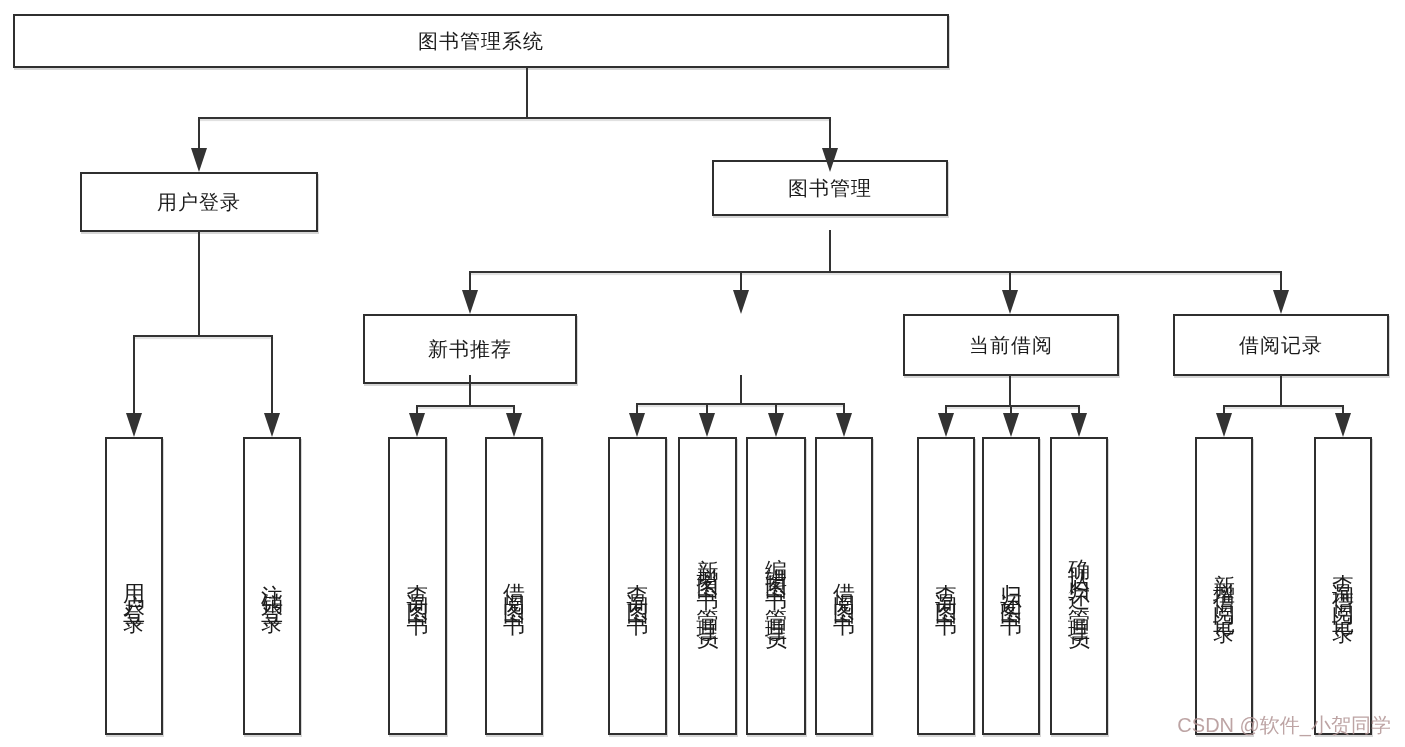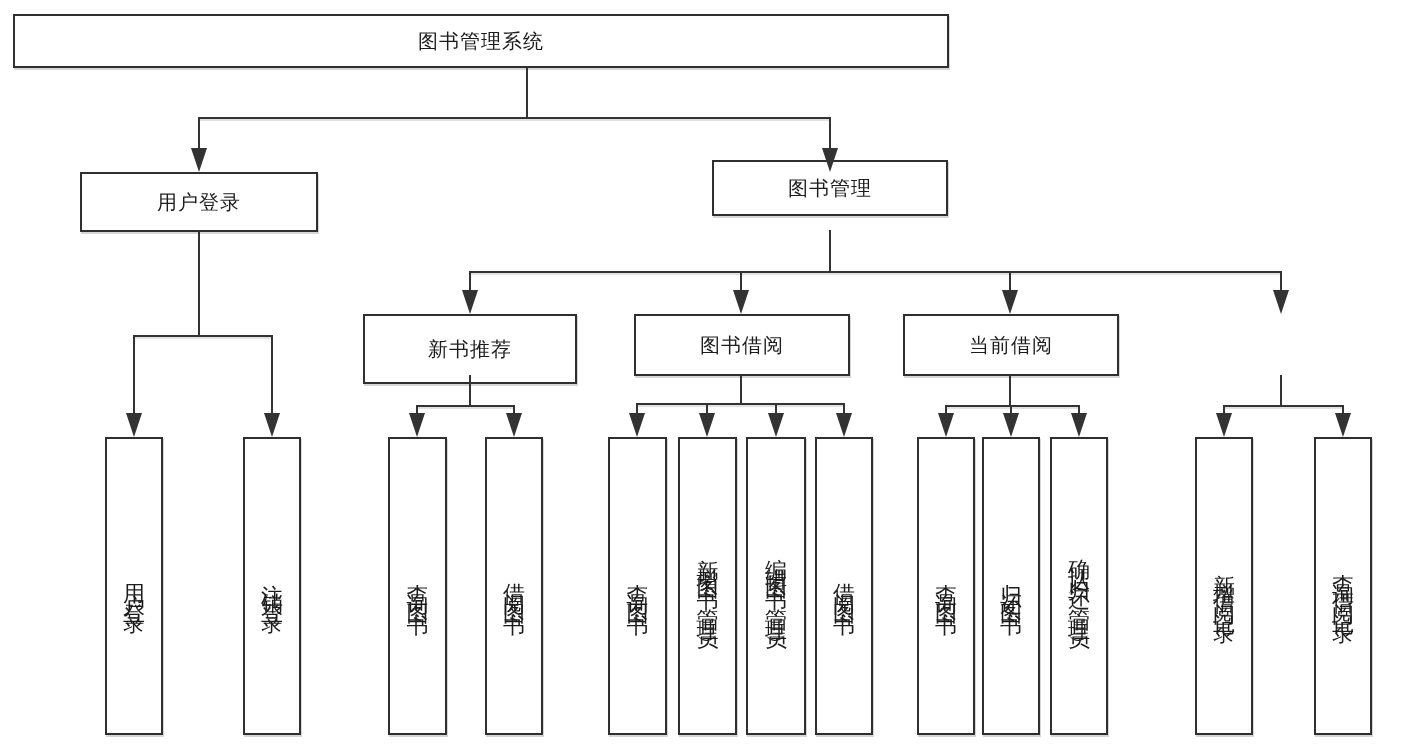--- a/index.html
+++ b/index.html
@@ -50,9 +50,6 @@
     <span class="hlabel">新书推荐</span>
   </div>
 
-  <div class="box" style="left:634px;top:314px;width:216px;height:62px">
-    <span class="hlabel">图书借阅</span>
-  </div>
 
   <div class="box" style="left:903px;top:314px;width:216px;height:62px">
     <span class="hlabel">当前借阅</span>

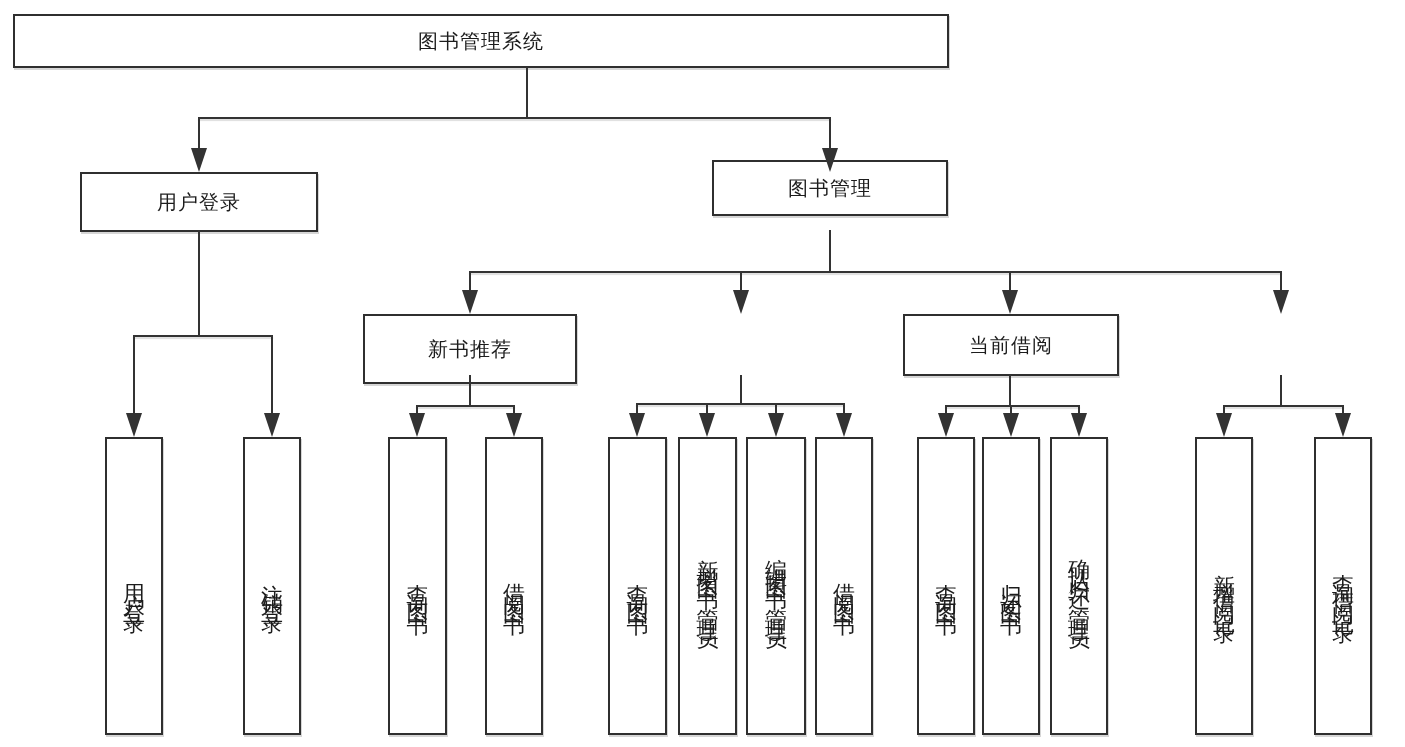--- a/index.html
+++ b/index.html
@@ -55,6 +55,9 @@
     <span class="hlabel">当前借阅</span>
   </div>
 
+  <div class="box" style="left:1173px;top:314px;width:216px;height:62px">
+    <span class="hlabel">借阅记录</span>
+  </div>
 
   <div class="box" style="left:105px;top:437px;width:58px;height:298px">
     <span class="vtext">用户登录</span>

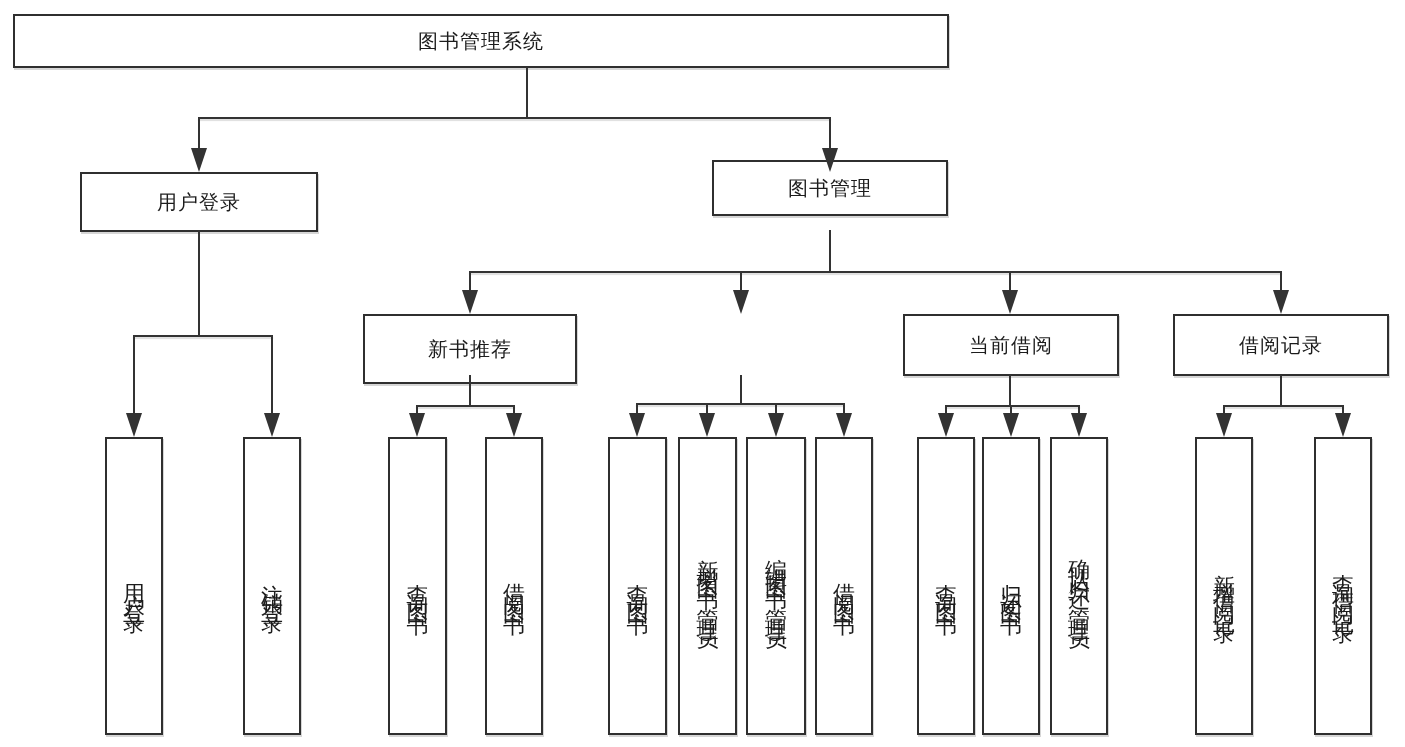--- a/index.html
+++ b/index.html
@@ -170,6 +170,7 @@
   <div class="arrow" style="left:1216px;top:413px"></div>
   <div class="arrow" style="left:1335px;top:413px"></div>
 
+  <div class="watermark">CSDN @软件_小贺同学</div>
 
 </div>
 

